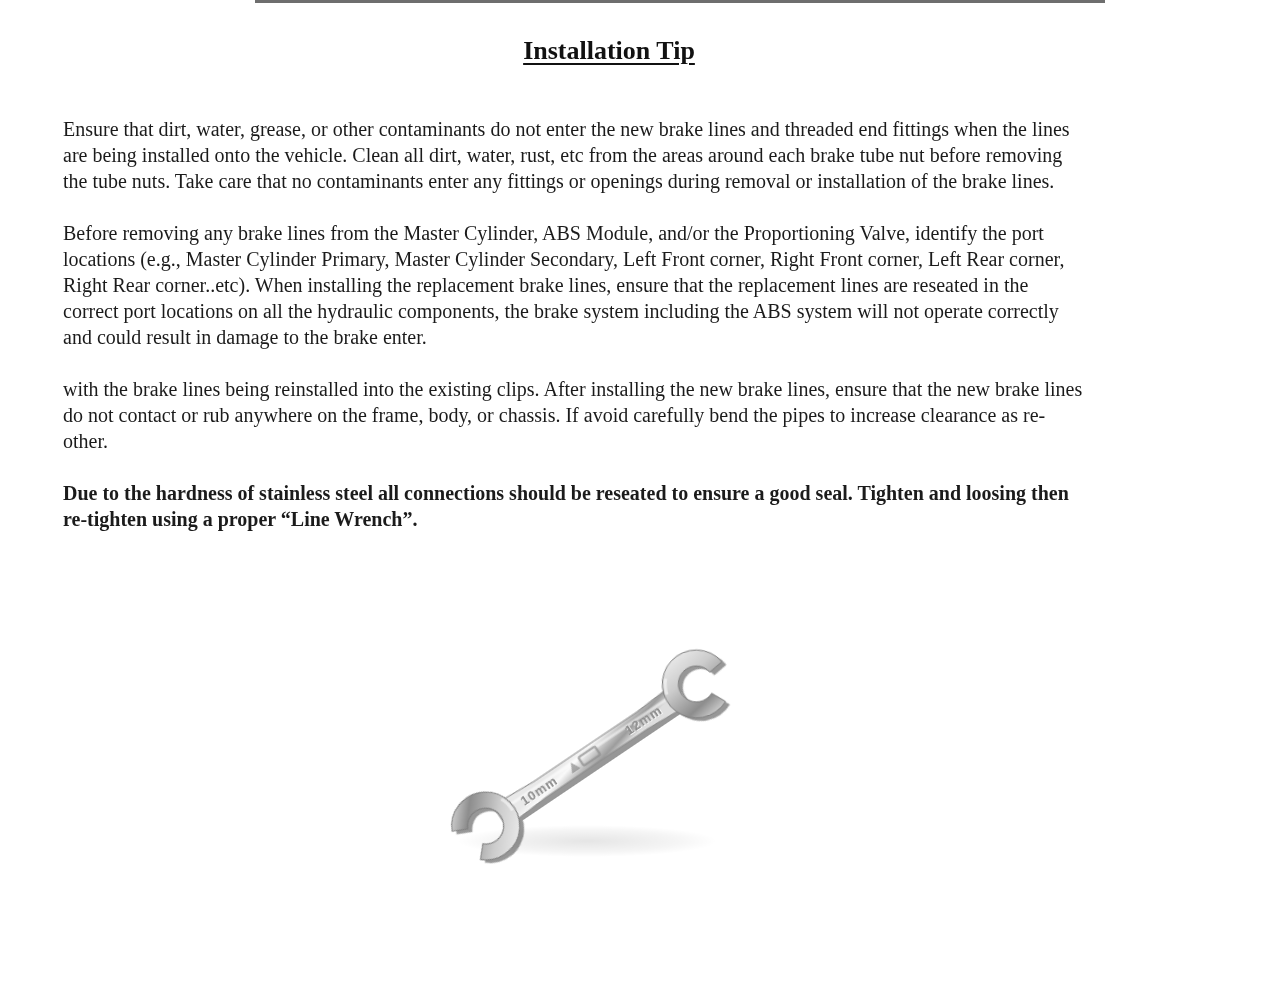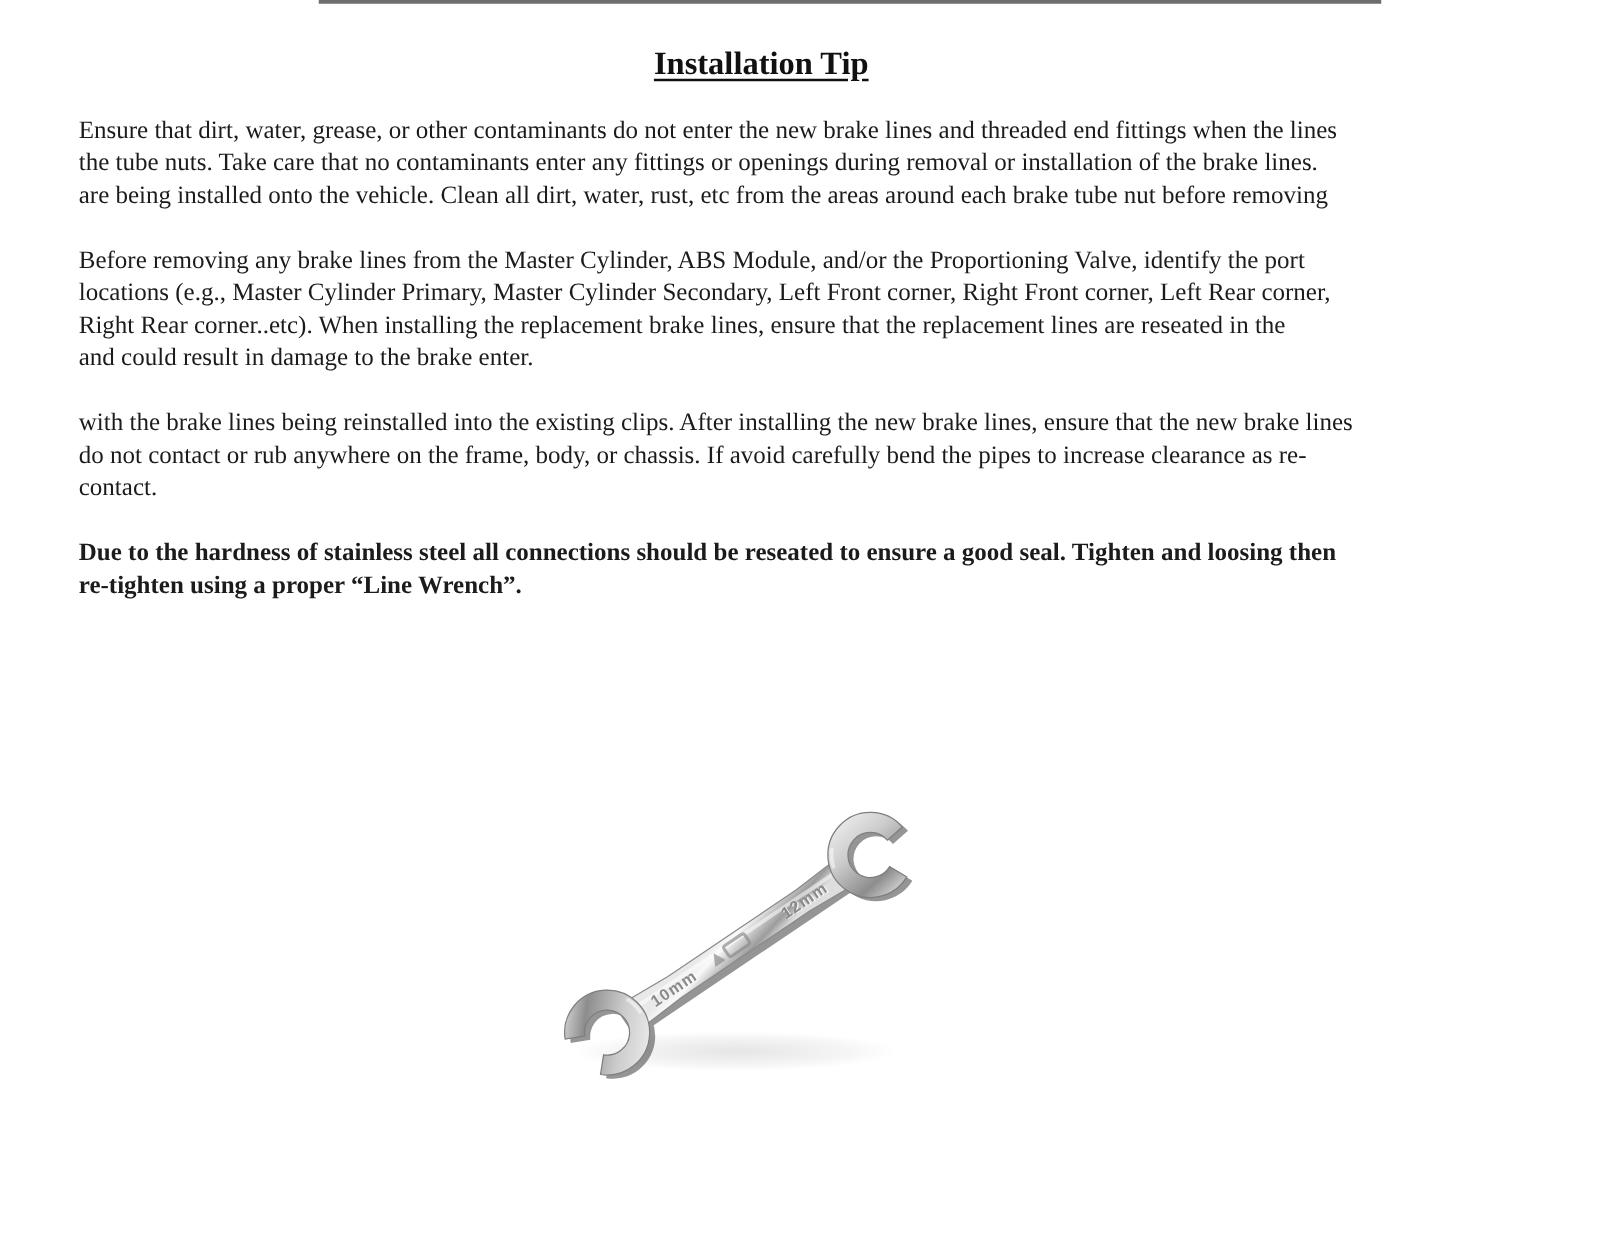--- a/index.html
+++ b/index.html
@@ -53,7 +53,7 @@
     margin: 0 0 26px 0;
   }
   .para.first {
-    margin-top: 23px;
+    margin-top: 48px;
   }
   .para .tline {
     font-size: 20px;

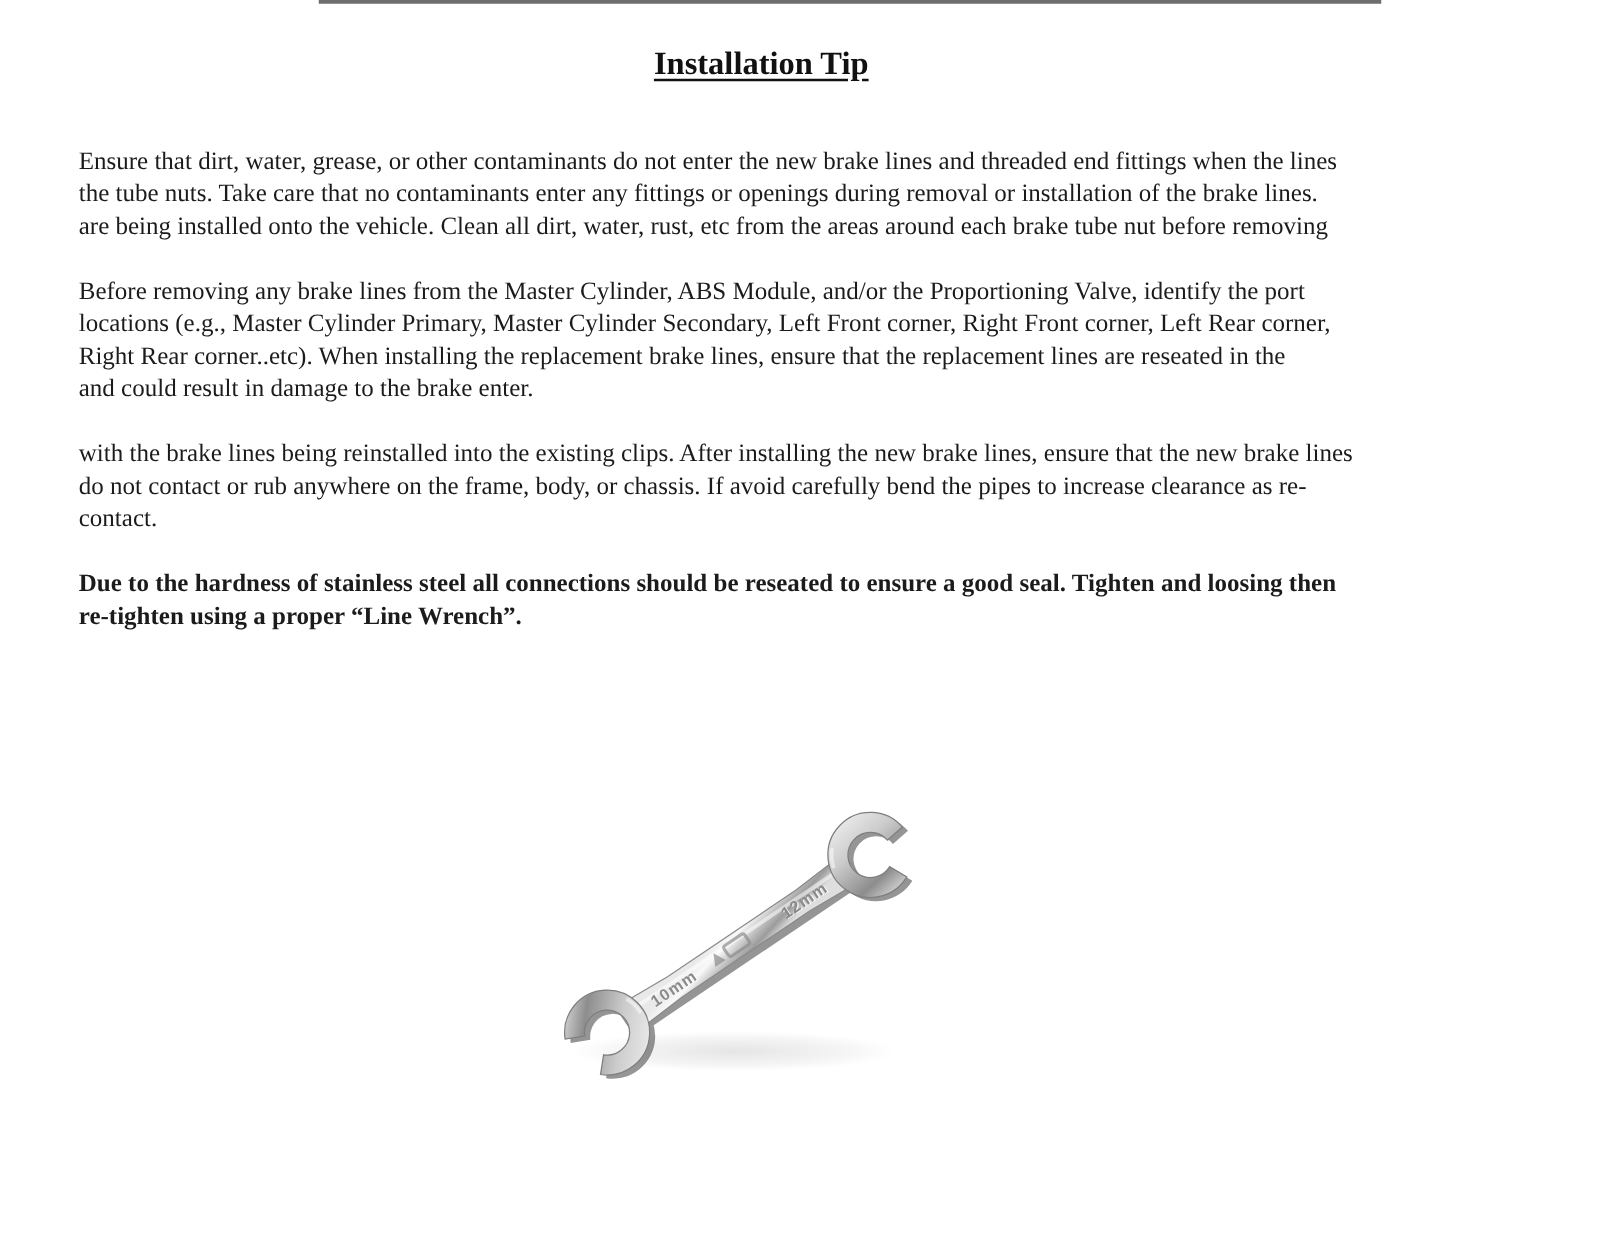--- a/index.html
+++ b/index.html
@@ -93,8 +93,8 @@
 
     <div class="para first">
       <div class="tline">Ensure that dirt, water, grease, or other contaminants do not enter the new brake lines and threaded end fittings when the lines</div>
+      <div class="tline">are being installed onto the vehicle. Clean all dirt, water, rust, etc from the areas around each brake tube nut before removing</div>
       <div class="tline">the tube nuts. Take care that no contaminants enter any fittings or openings during removal or installation of the brake lines.</div>
-      <div class="tline">are being installed onto the vehicle. Clean all dirt, water, rust, etc from the areas around each brake tube nut before removing</div>
     </div>
 
     <div class="para">

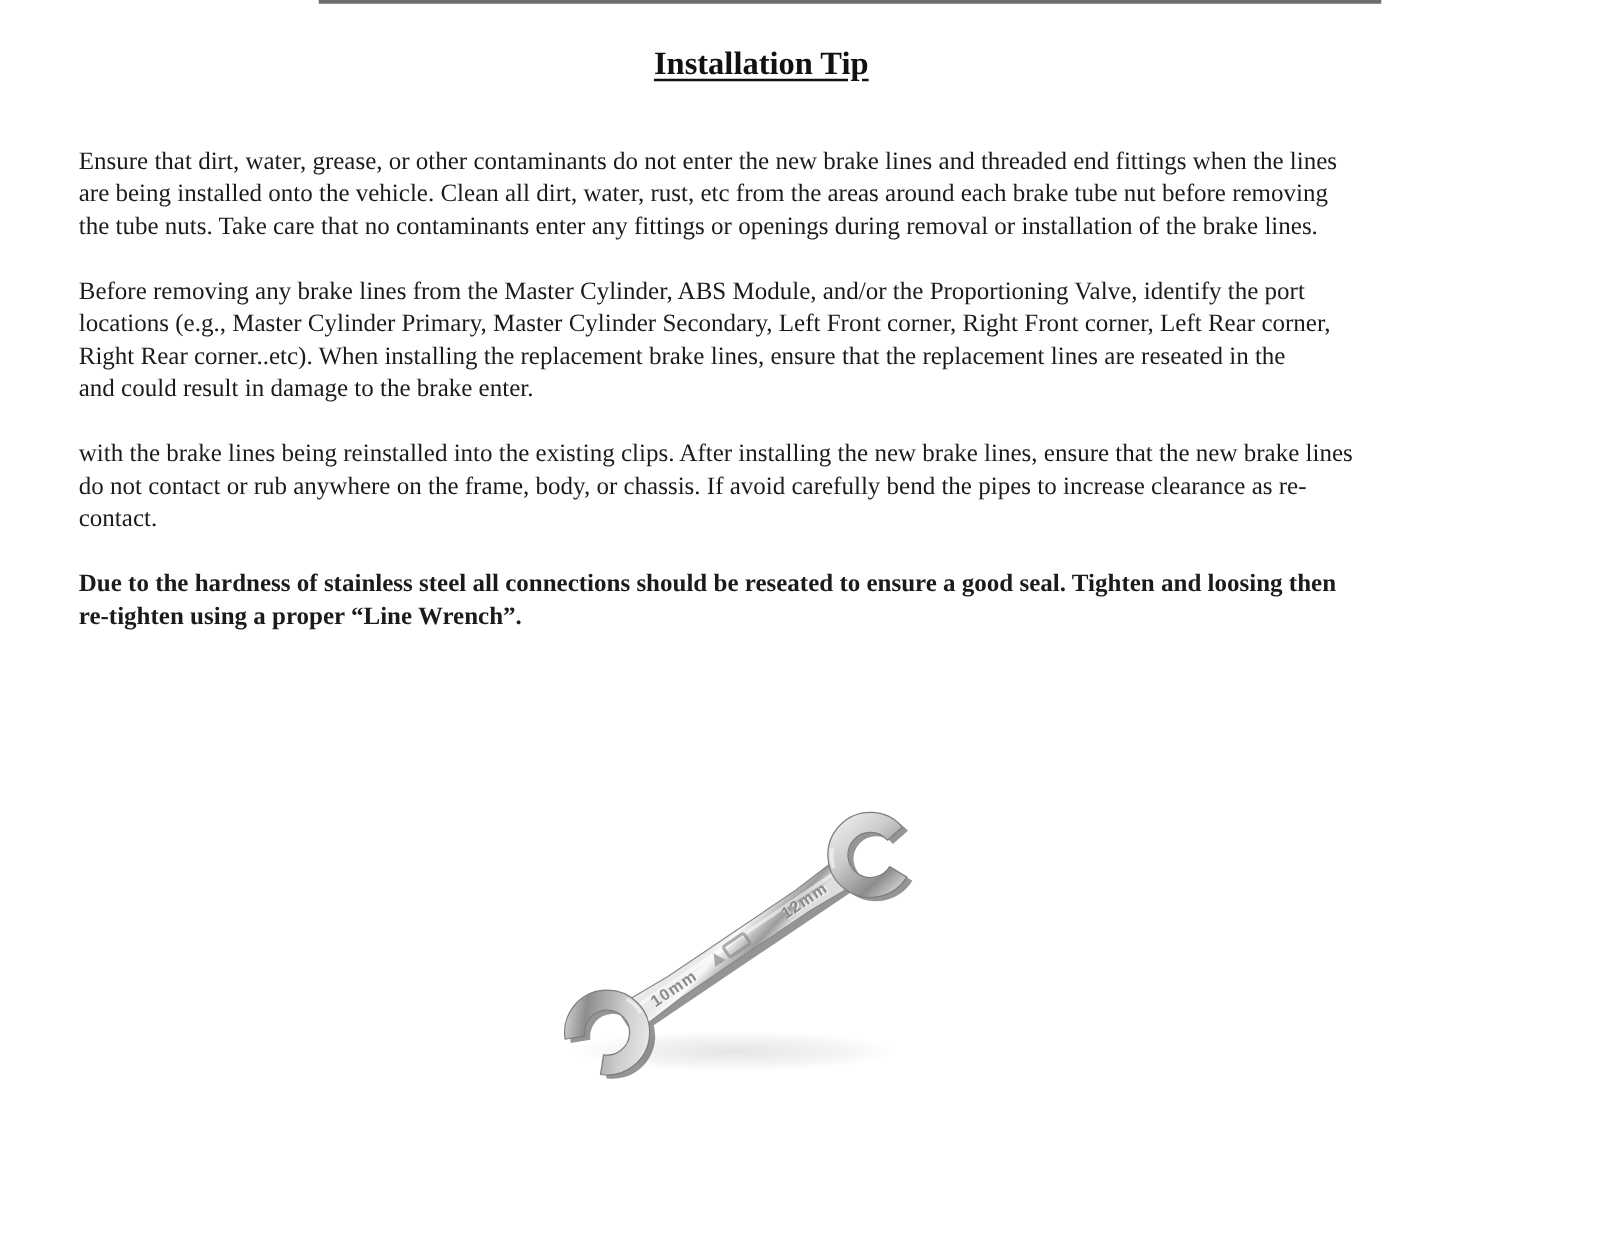--- a/index.html
+++ b/index.html
@@ -101,6 +101,7 @@
       <div class="tline">Before removing any brake lines from the Master Cylinder, ABS Module, and/or the Proportioning Valve, identify the port</div>
       <div class="tline">locations (e.g., Master Cylinder Primary, Master Cylinder Secondary, Left Front corner, Right Front corner, Left Rear corner,</div>
       <div class="tline">Right Rear corner..etc). When installing the replacement brake lines, ensure that the replacement lines are reseated in the</div>
+      <div class="tline">correct port locations on all the hydraulic components, the brake system including the ABS system will not operate correctly</div>
       <div class="tline">and could result in damage to the brake enter.</div>
     </div>
 

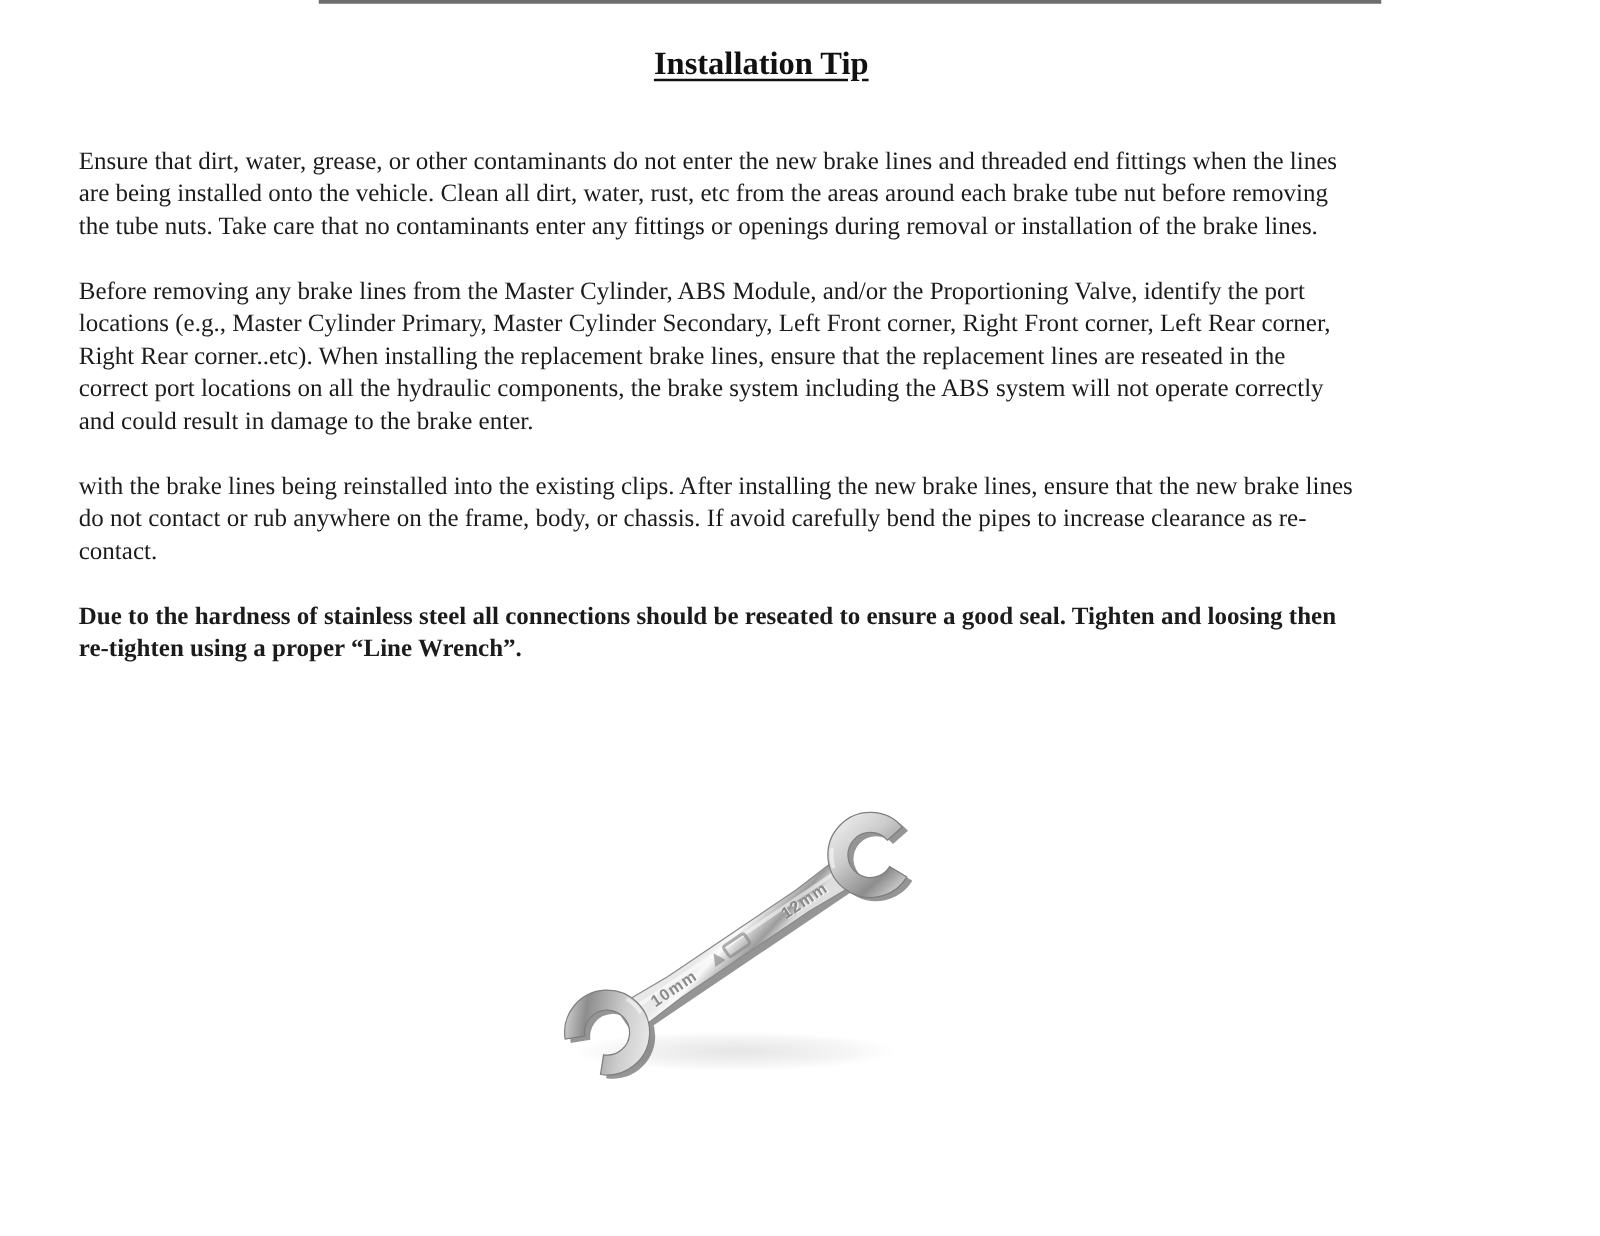--- a/index.html
+++ b/index.html
@@ -108,7 +108,7 @@
     <div class="para">
       <div class="tline">with the brake lines being reinstalled into the existing clips. After installing the new brake lines, ensure that the new brake lines</div>
       <div class="tline">do not contact or rub anywhere on the frame, body, or chassis. If avoid carefully bend the pipes to increase clearance as re-</div>
-      <div class="tline">contact.</div>
+      <div class="tline">other.</div>
     </div>
 
     <div class="para bold">

